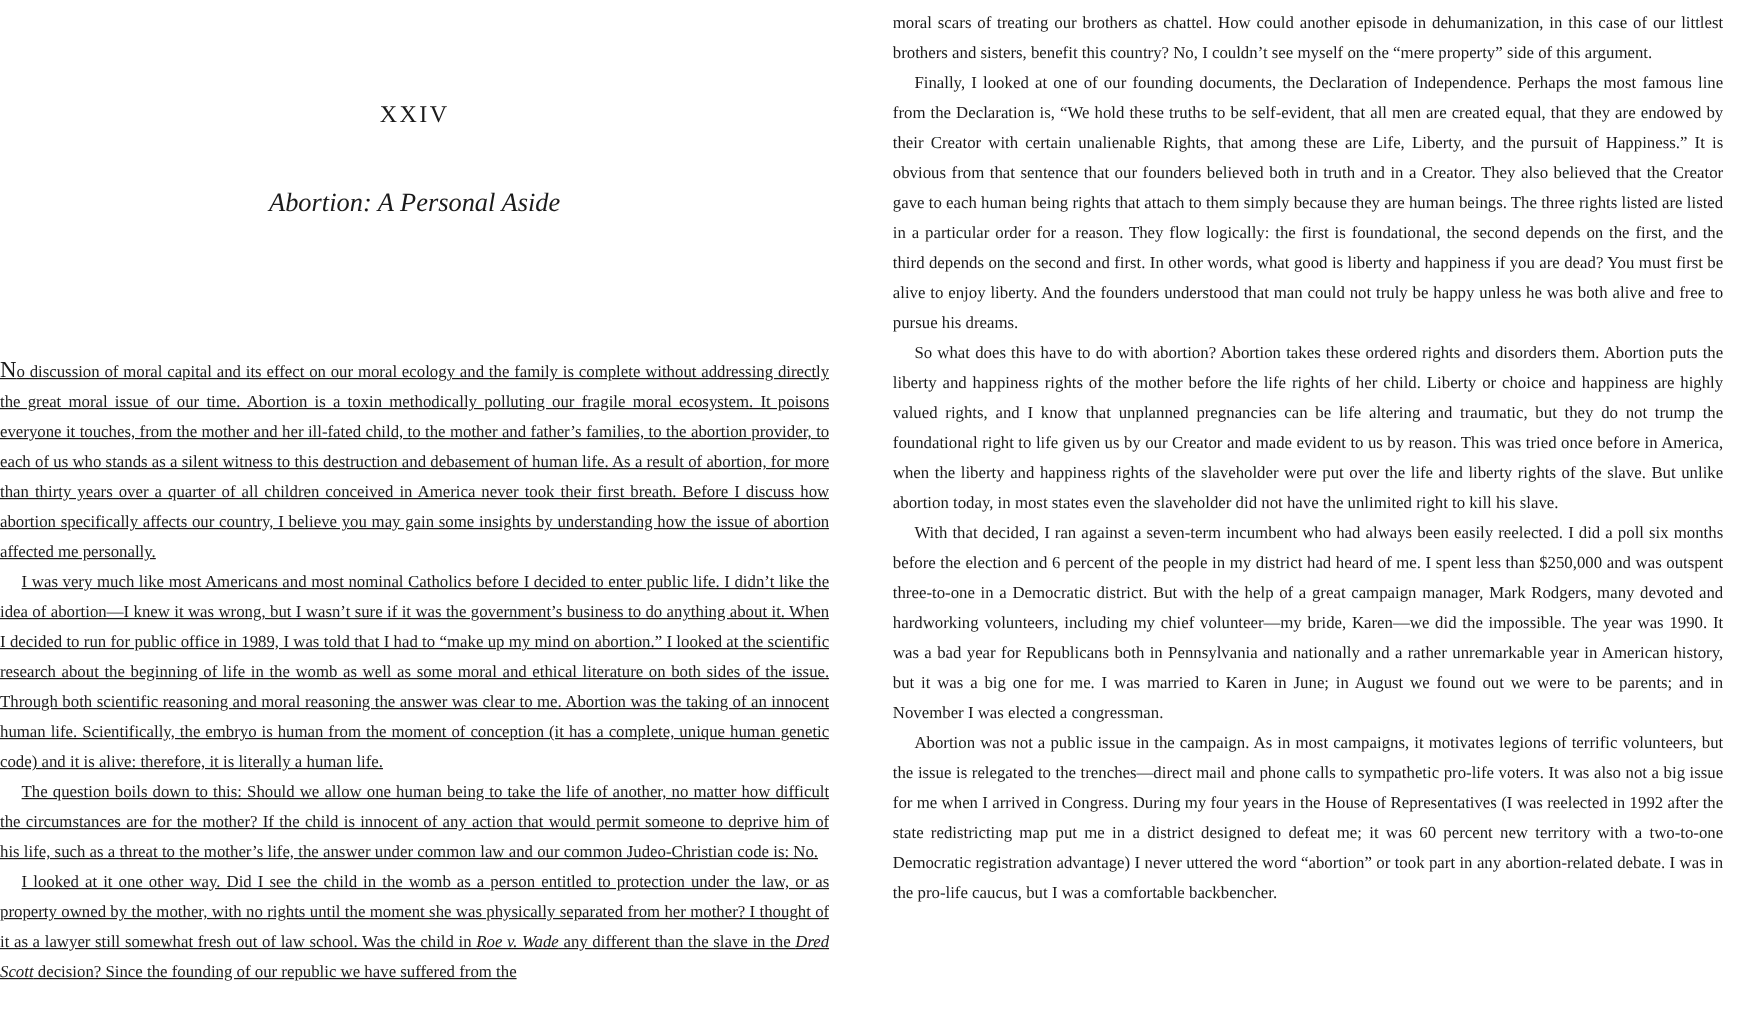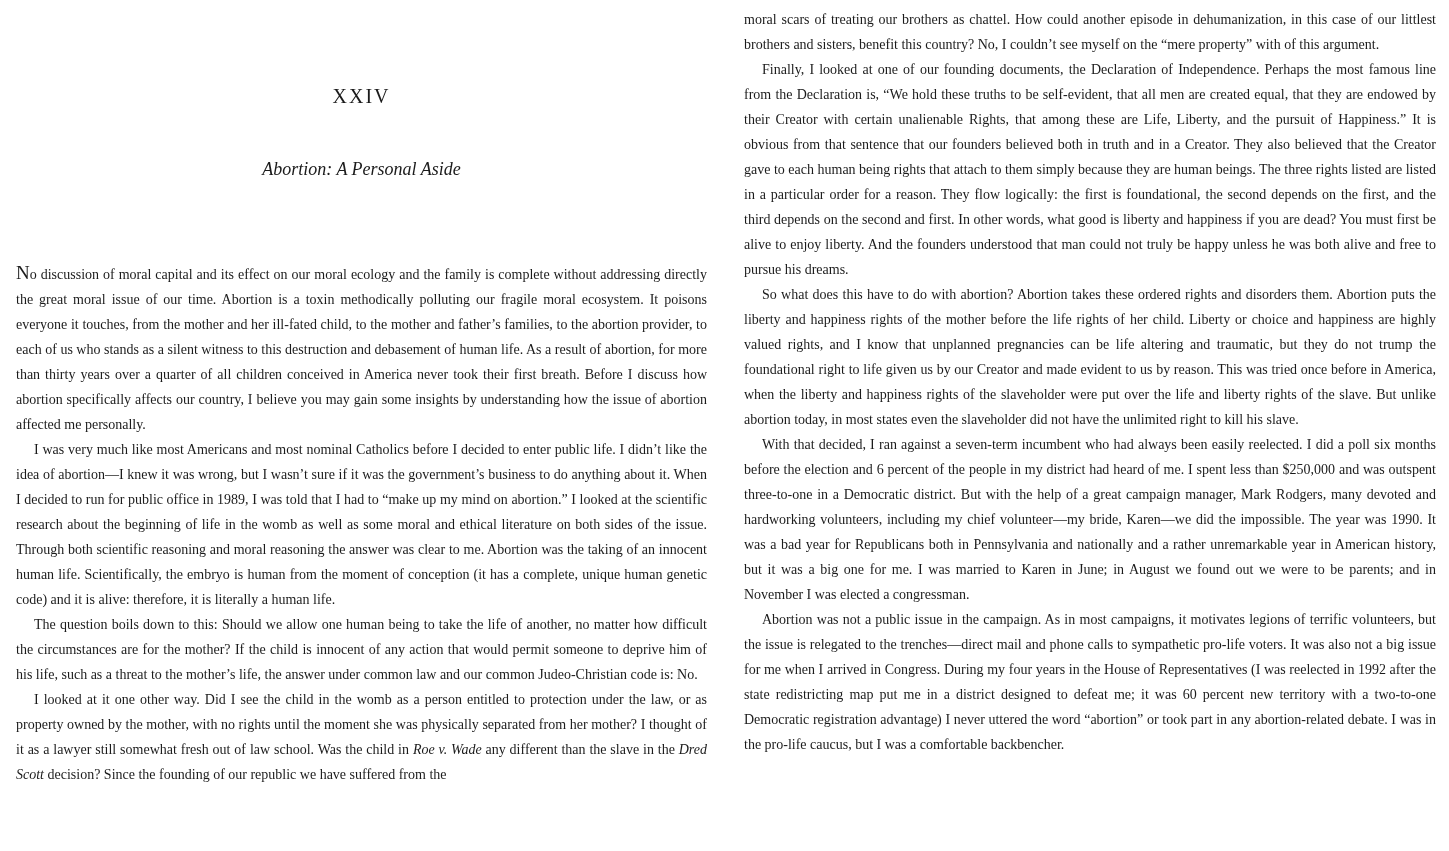--- a/index.html
+++ b/index.html
@@ -85,7 +85,7 @@
 
   <section class="page page-right">
     <div class="body-text">
-        <p class="no-indent"><span>moral scars of treating our brothers as chattel. How could another episode in dehumanization, in this case of our littlest brothers and sisters, benefit this country? No, I couldn’t see myself on the “mere property” with of this argument.</span></p>
+        <p class="no-indent"><span>moral scars of treating our brothers as chattel. How could another episode in dehumanization, in this case of our littlest brothers and sisters, benefit this country? No, I couldn’t see myself on the “mere property” side of this argument.</span></p>
         <p><span>Finally, I looked at one of our founding documents, the Declaration of Independence. Perhaps the most famous line from the Declaration is, “We hold these truths to be self-evident, that all men are created equal, that they are endowed by their Creator with certain unalienable Rights, that among these are Life, Liberty, and the pursuit of Happiness.” It is obvious from that sentence that our founders believed both in truth and in a Creator. They also believed that the Creator gave to each human being rights that attach to them simply because they are human beings. The three rights listed are listed in a particular order for a reason. They flow logically: the first is foundational, the second depends on the first, and the third depends on the second and first. In other words, what good is liberty and happiness if you are dead? You must first be alive to enjoy liberty. And the founders understood that man could not truly be happy unless he was both alive and free to pursue his dreams.</span></p>
         <p><span>So what does this have to do with abortion? Abortion takes these ordered rights and disorders them. Abortion puts the liberty and happiness rights of the mother before the life rights of her child. Liberty or choice and happiness are highly valued rights, and I know that unplanned pregnancies can be life altering and traumatic, but they do not trump the foundational right to life given us by our Creator and made evident to us by reason. This was tried once before in America, when the liberty and happiness rights of the slaveholder were put over the life and liberty rights of the slave. But unlike abortion today, in most states even the slaveholder did not have the unlimited right to kill his slave.</span></p>
         <p><span>With that decided, I ran against a seven-term incumbent who had always been easily reelected. I did a poll six months before the election and 6 percent of the people in my district had heard of me. I spent less than $250,000 and was outspent three-to-one in a Democratic district. But with the help of a great campaign manager, Mark Rodgers, many devoted and hardworking volunteers, including my chief volunteer—my bride, Karen—we did the impossible. The year was 1990. It was a bad year for Republicans both in Pennsylvania and nationally and a rather unremarkable year in American history, but it was a big one for me. I was married to Karen in June; in August we found out we were to be parents; and in November I was elected a congressman.</span></p>

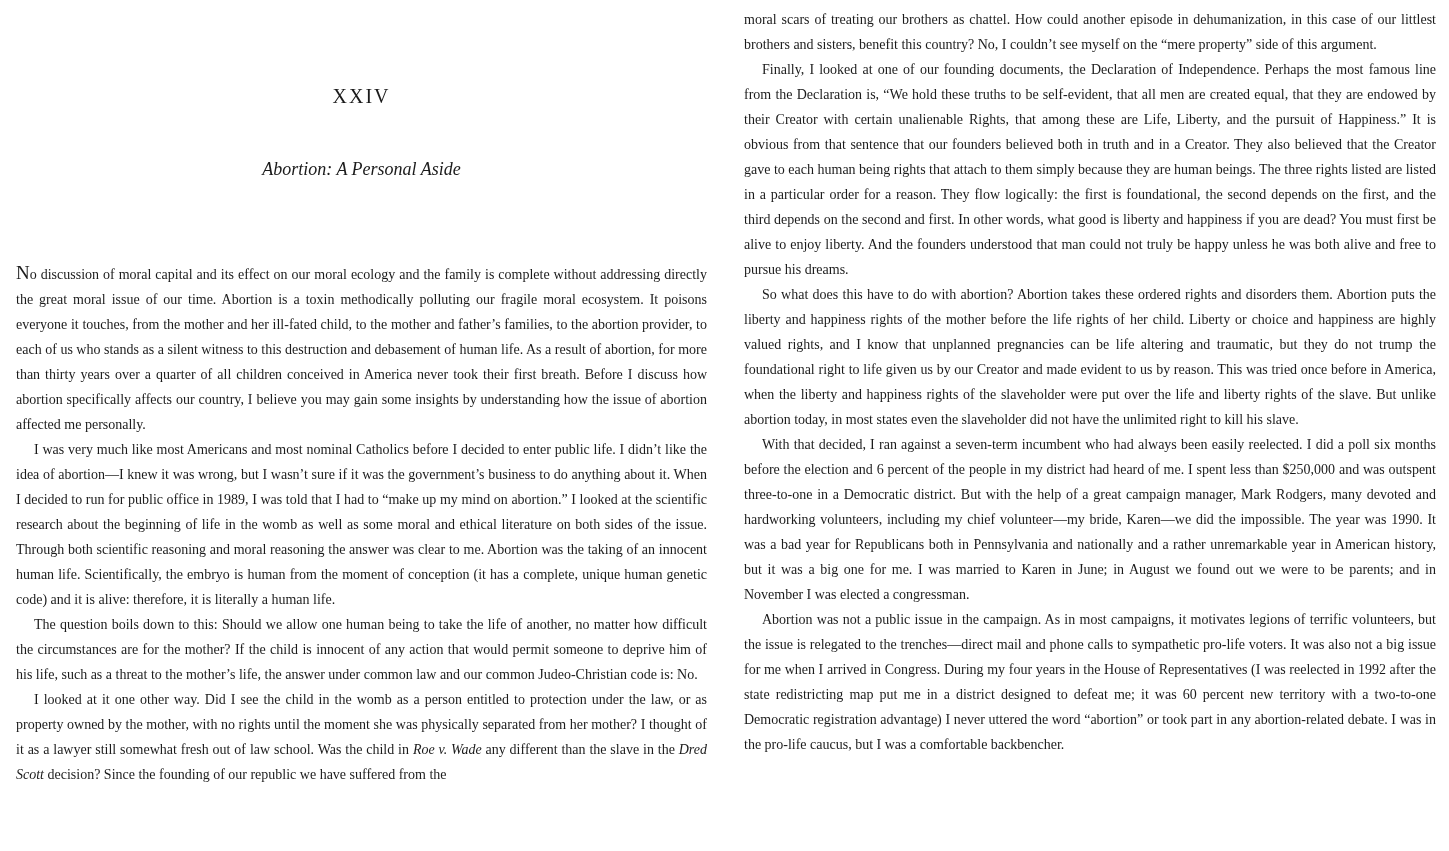--- a/index.html
+++ b/index.html
@@ -24,7 +24,7 @@
     height: 851px;
     overflow: hidden;
   }
-  .page-left  { left: 16px;  width: 691px; }
+  .page-left  { left: 0;  width: 691px; }
   .page-right { left: 744px; width: 692px; }
 
   .chapter-number {

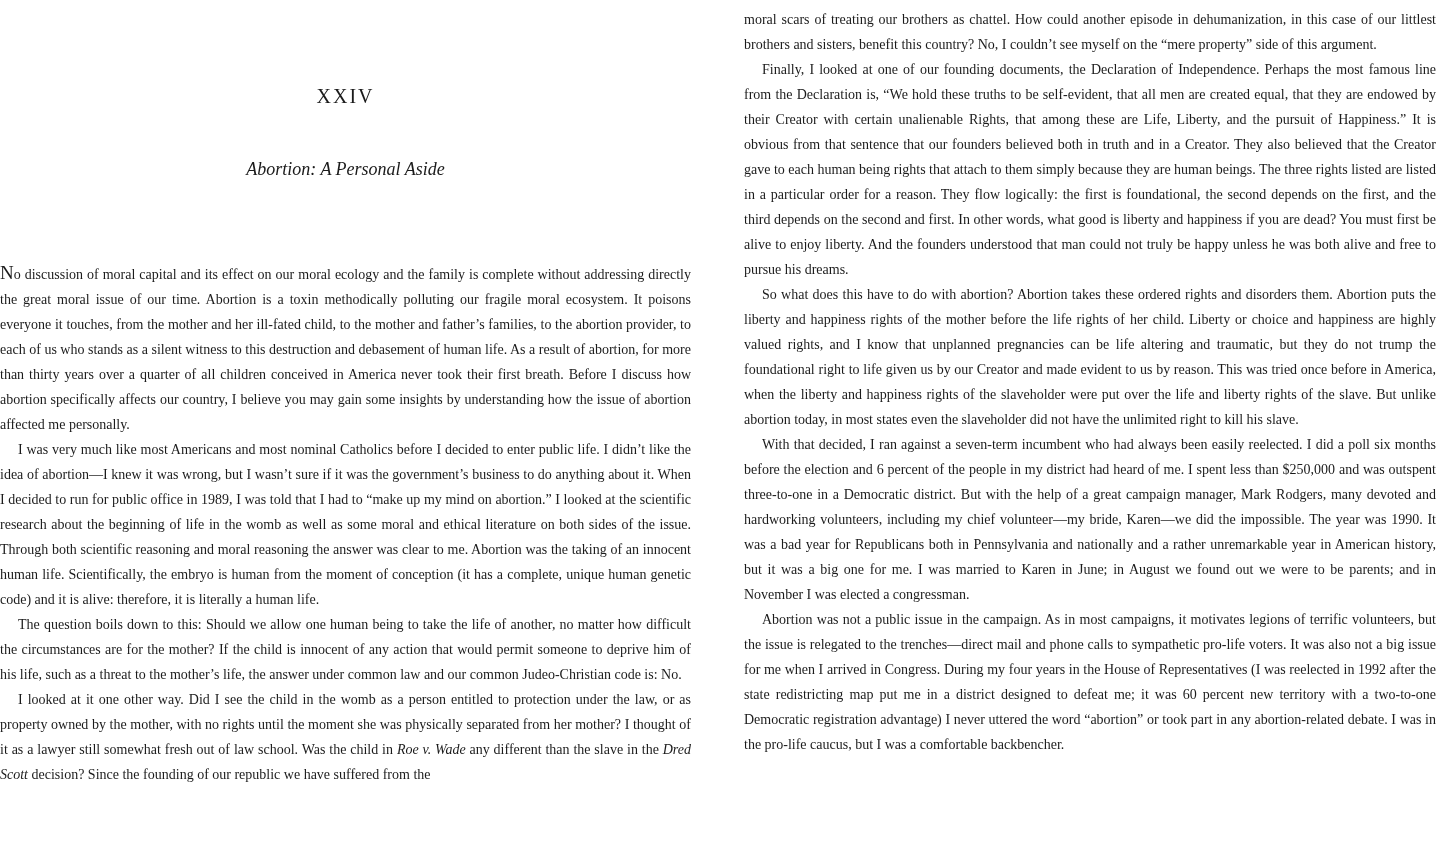--- a/index.html
+++ b/index.html
@@ -37,7 +37,7 @@
   }
   .chapter-title {
     margin: 46px 0 0 0;
-    font-size: 18px;
+    font-size: 22px;
     font-weight: 400;
     font-style: italic;
     line-height: 30px;

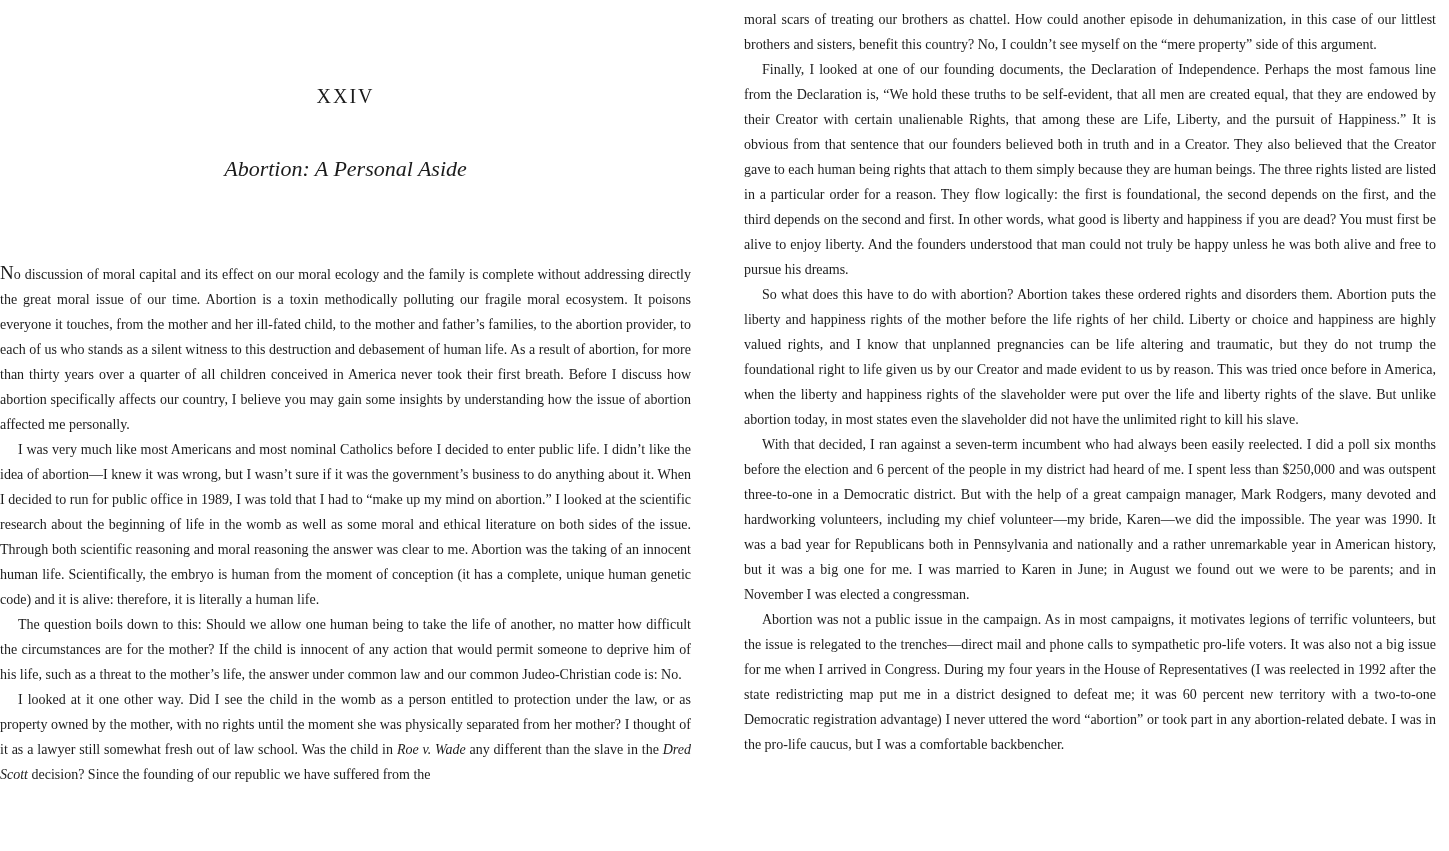--- a/index.html
+++ b/index.html
@@ -51,7 +51,7 @@
     hyphens: auto;
     -webkit-hyphens: auto;
   }
-  .page-left .body-text  { margin-top: 78px; }
+  .page-left .body-text  { margin-top: 114px; text-decoration: underline; }
   .page-right .body-text { padding-top: 7px; }
 
   .body-text p {

